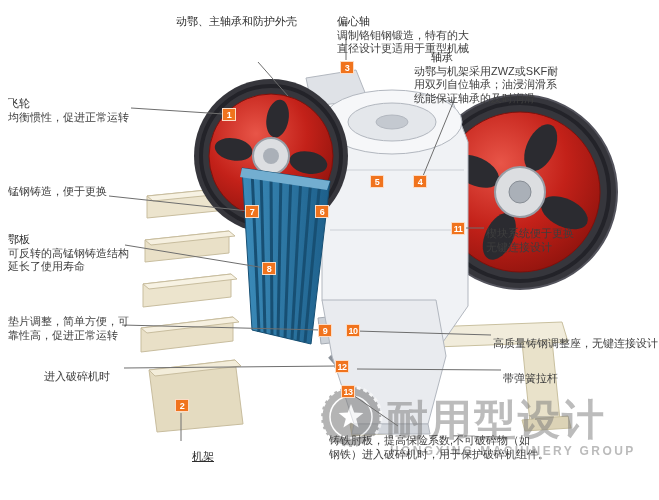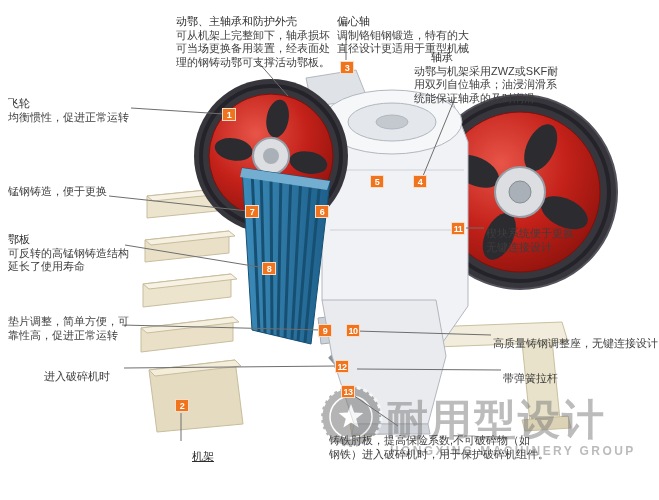--- a/index.html
+++ b/index.html
@@ -161,9 +161,6 @@
 
   <div class="lbl" style="left:176px;top:7px">
     <span class="t">动鄂、主轴承和防护外壳</span>
-    <span class="b">可从机架上完整卸下，轴承损坏
-可当场更换备用装置，经表面处
-理的钢铸动鄂可支撑活动鄂板。</span>
   </div>
   <div class="lbl" style="left:337px;top:7px">
     <span class="t">偏心轴</span>

